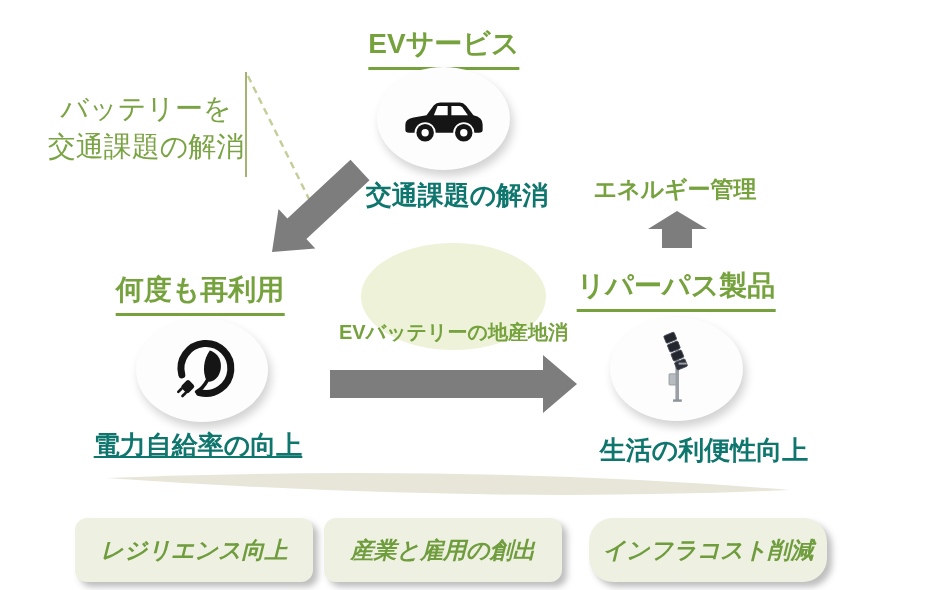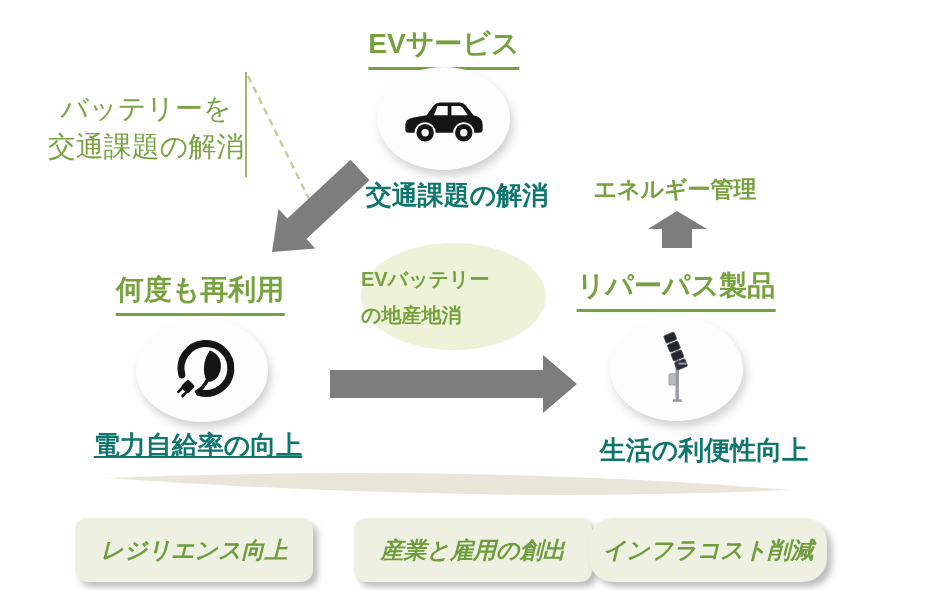--- a/index.html
+++ b/index.html
@@ -26,7 +26,7 @@
   }
   .hub-ellipse{
     background:#edf2d9;border-radius:50%;
-    display:flex;flex-direction:column;align-items:flex-start;justify-content:center;
+    display:flex;flex-direction:row;align-items:flex-end;justify-content:center;
     text-align:center;
   }
   .hub-line{font-size:20px;font-weight:bold;color:#76a23e;line-height:1.8;white-space:nowrap;}

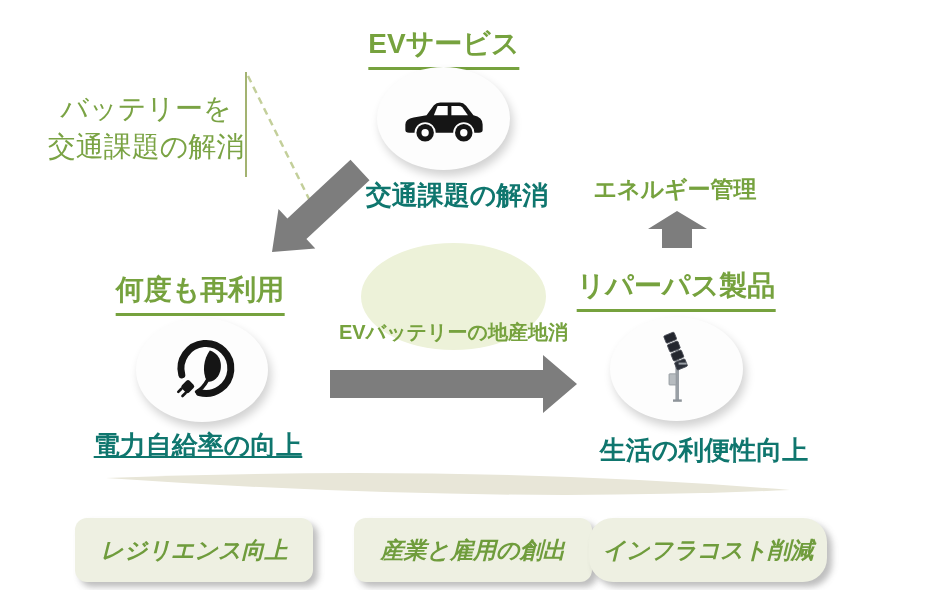--- a/index.html
+++ b/index.html
@@ -129,7 +129,7 @@
   <div class="benefit-box" style="left:75px;">
     <span class="benefit-label">レジリエンス向上</span>
   </div>
-  <div class="benefit-box" style="left:354px;">
+  <div class="benefit-box" style="left:324px;">
     <span class="benefit-label">産業と雇用の創出</span>
   </div>
   <div class="benefit-box" style="left:589px;border-radius:24px;">

